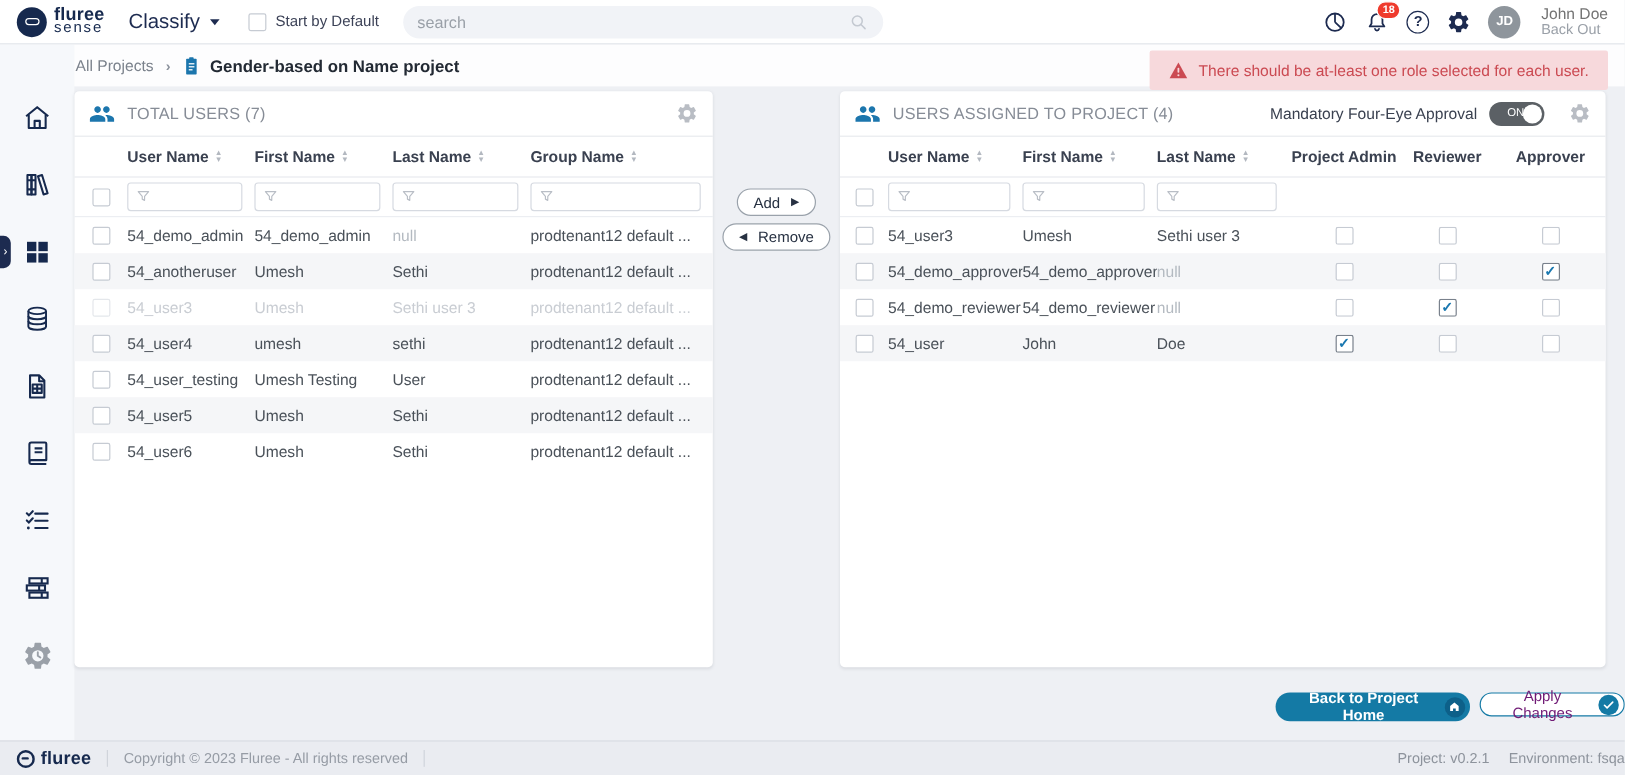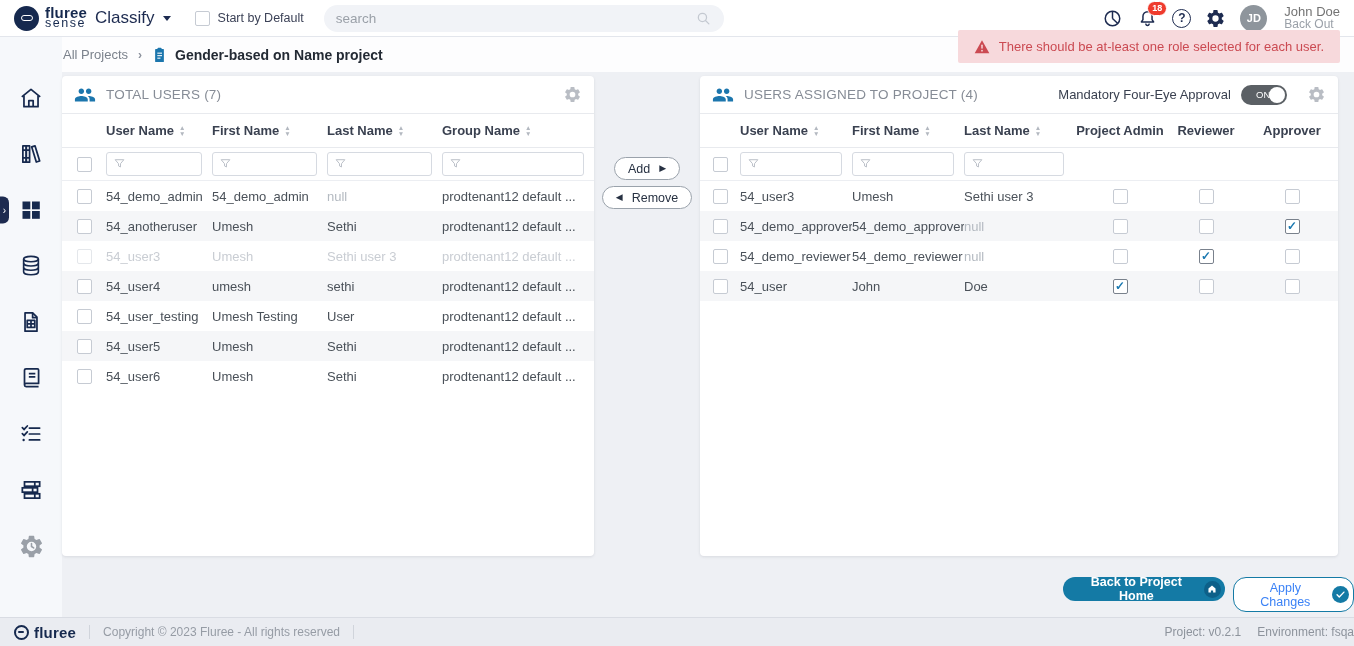--- a/index.html
+++ b/index.html
@@ -15,7 +15,7 @@
   .brand-text{line-height:11px}
   .brand-f{font-weight:bold;font-size:15px;color:#16294e;letter-spacing:.2px}
   .brand-s{font-size:12.5px;color:#16294e;letter-spacing:1.5px}
-  .app-name{display:flex;align-items:center;gap:8px;margin-left:8px;font-size:17px;color:#1d2b50;cursor:pointer}
+  .app-name{display:flex;align-items:center;gap:8px;margin-left:20px;font-size:17px;color:#1d2b50;cursor:pointer}
   .caret-down{width:0;height:0;border-left:4.5px solid transparent;border-right:4.5px solid transparent;border-top:5.5px solid #1d2b50}
   .sbd{display:flex;align-items:center;gap:8px;margin-left:24px;font-size:12.5px;color:#3c4257}
   .cb{display:inline-flex;align-items:center;justify-content:center;width:15px;height:15px;border:1px solid #c6cbd3;border-radius:2px;background:#fff;flex:0 0 auto;cursor:pointer}

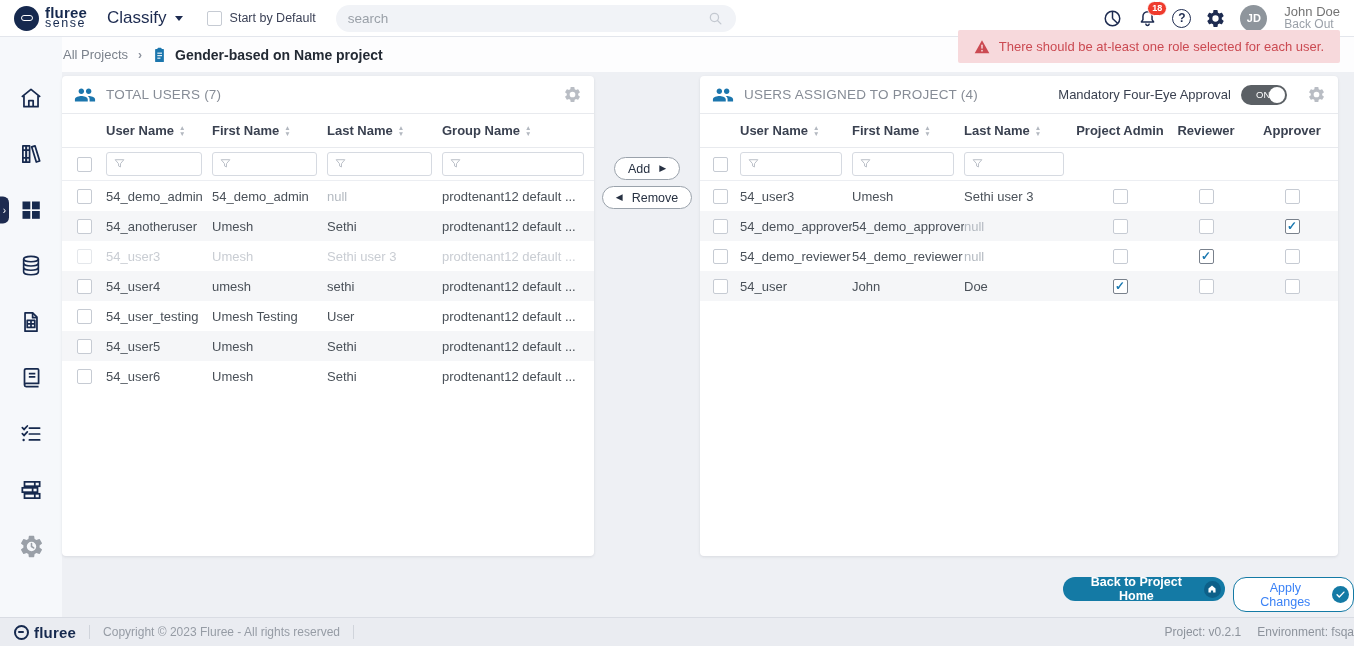--- a/index.html
+++ b/index.html
@@ -41,7 +41,7 @@
   .crumb-title{font-size:14px;font-weight:bold;color:#232a34}
 
   
-  .alert{position:absolute;top:30px;right:14px;height:33px;background:#f7d9dc;display:flex;align-items:center;gap:9px;padding:0 16px;font-size:13px;color:#cb4a52;border-radius:2px;z-index:9}
+  .alert{position:absolute;top:42px;right:14px;height:33px;background:#f7d9dc;display:flex;align-items:center;gap:9px;padding:0 16px;font-size:13px;color:#cb4a52;border-radius:2px;z-index:9}
 
   
   .sidebar{position:absolute;top:37px;left:0;width:62px;bottom:29px;background:#f6f8fb;display:flex;flex-direction:column;align-items:center;padding-top:33px}

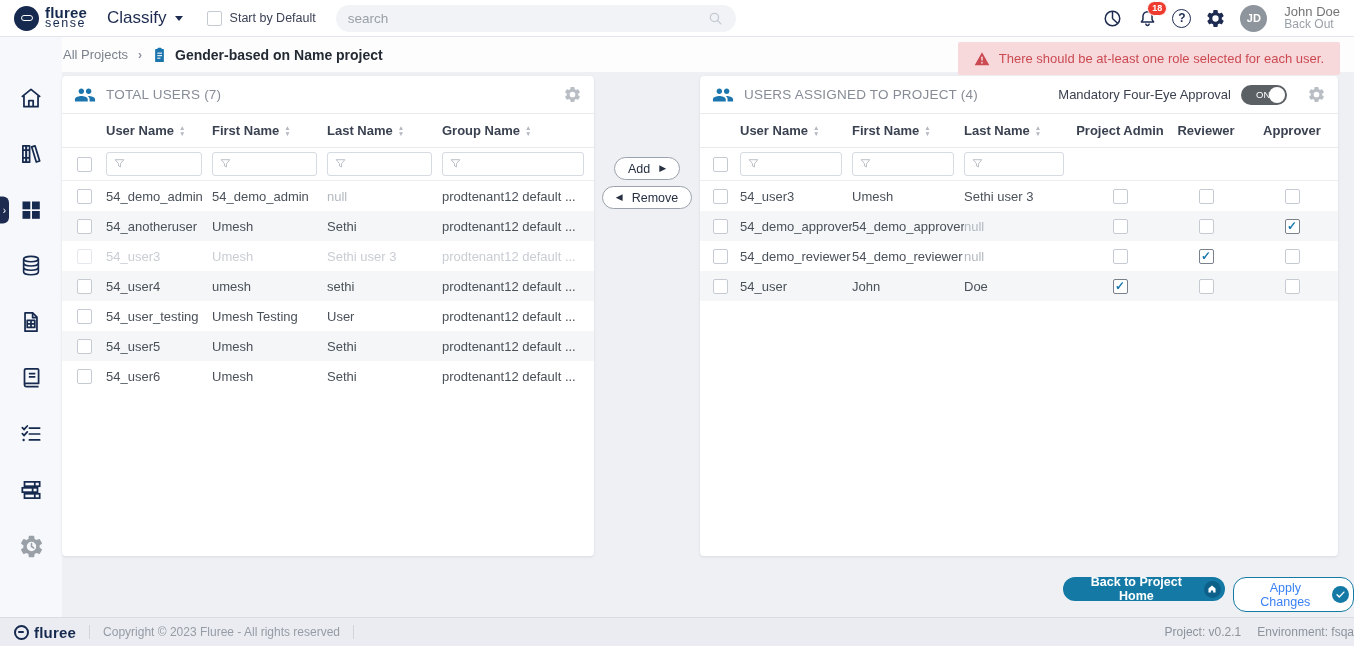--- a/index.html
+++ b/index.html
@@ -99,7 +99,7 @@
   .circ{width:17px;height:17px;border-radius:50%;display:flex;align-items:center;justify-content:center;flex:0 0 auto}
   .circ.home{background:#0d6089}
   .circ.check{background:#147aa5}
-  .btn-outline{height:35px;background:#fff;border:1.6px solid #147aa5;border-radius:13px;color:#3b82f6;font-size:12.5px;display:flex;align-items:center;gap:8px;padding:0 4px 0 13px;cursor:pointer;font-family:inherit}
+  .btn-outline{height:20px;background:#fff;border:1.6px solid #147aa5;border-radius:13px;color:#701a75;font-size:12.5px;display:flex;align-items:center;gap:8px;padding:0 4px 0 13px;cursor:pointer;font-family:inherit}
 
   
   .footer{position:absolute;bottom:0;left:0;right:0;height:29px;background:#eaecf1;border-top:1px solid #d9dce3;display:flex;align-items:center;padding-left:14px;font-size:12px;color:#969ca5}

